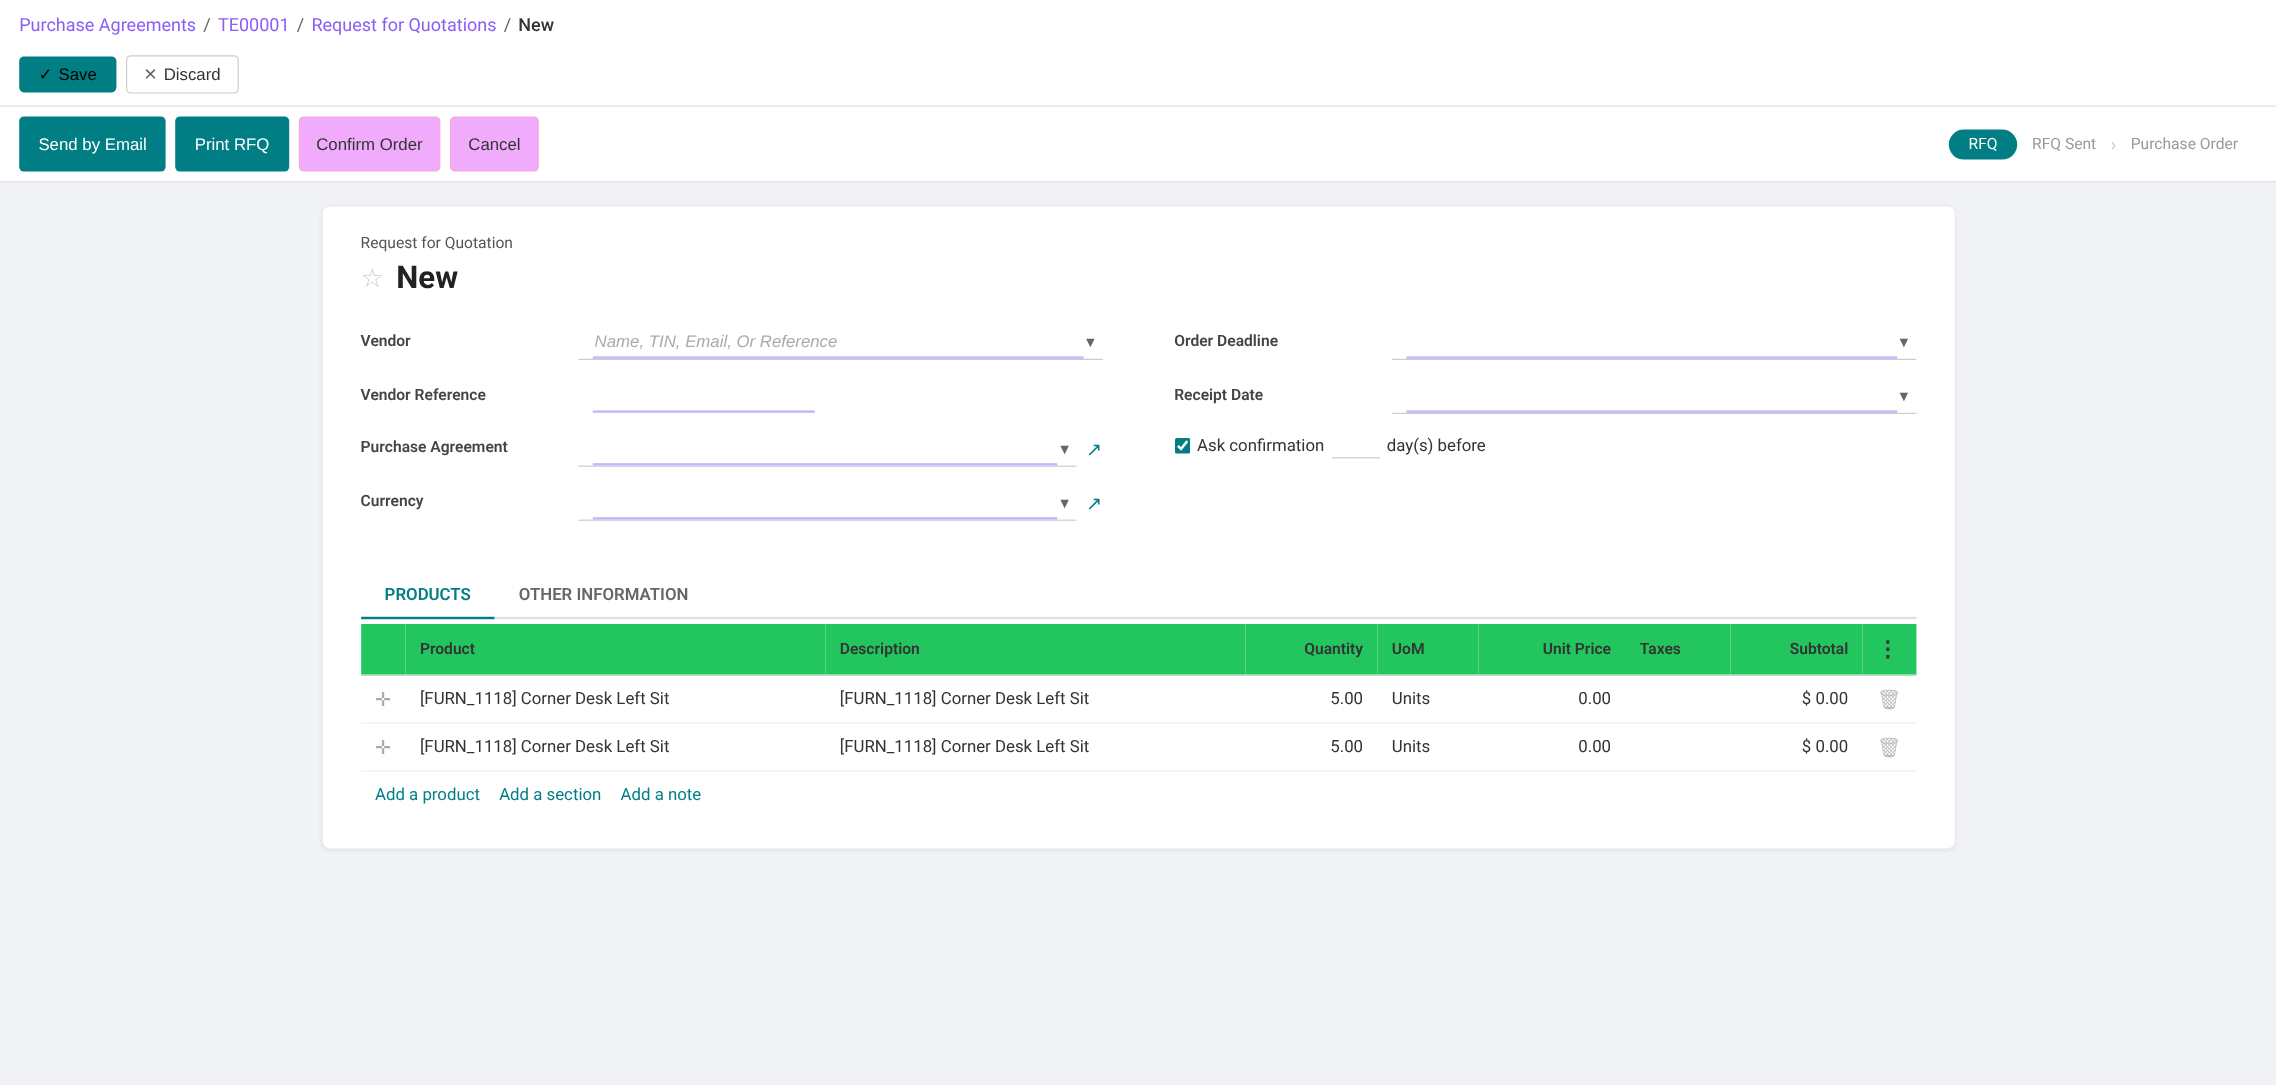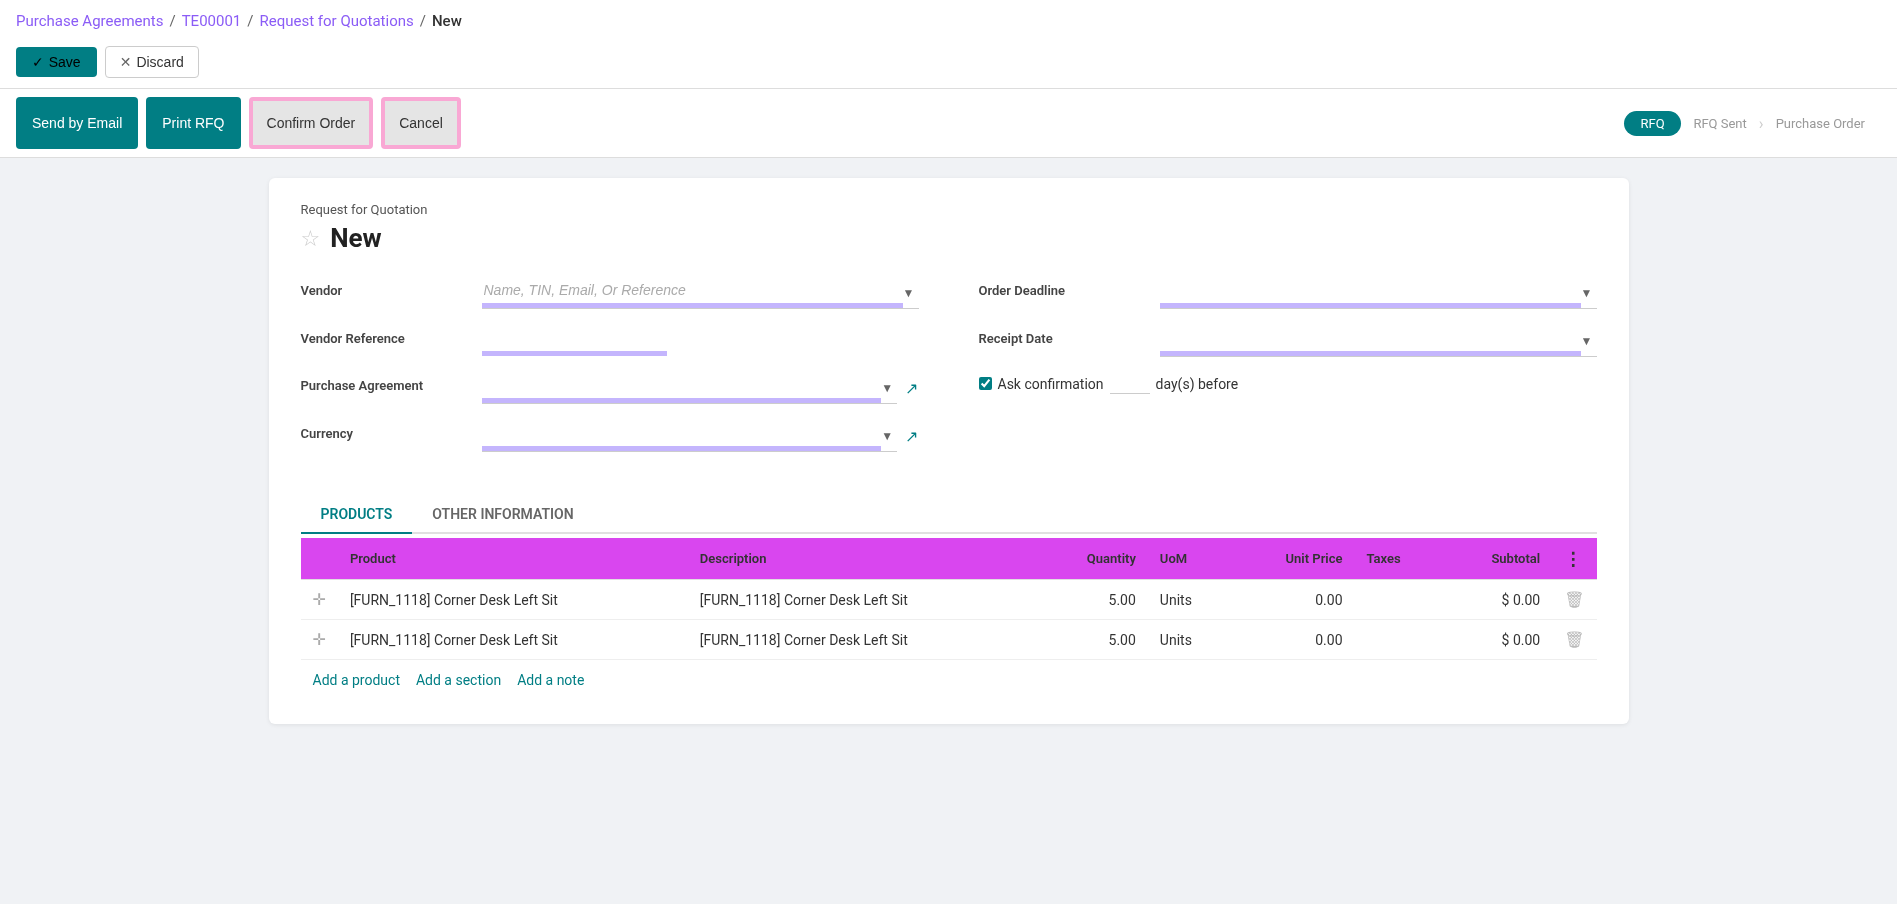--- a/index.html
+++ b/index.html
@@ -22,7 +22,7 @@
     .secondary-bar { background: #fff; padding: 8px 16px; border-bottom: 1px solid #ddd; display: flex; align-items: center; justify-content: space-between; }
     .secondary-actions { display: flex; gap: 8px; }
     .btn-primary-action { background: #017e84; color: #fff; border: none; padding: 7px 16px; border-radius: 4px; cursor: pointer; font-size: 14px; }
-    .btn-secondary-action { background: #e5e5e5; color: #333; border: 4px solid #f9a8d4; padding: 14px 14px; border-radius: 4px; cursor: pointer; font-size: 14px; }
+    .btn-secondary-action { background: #f0abfc; color: #333; border: 1px solid #f9a8d4; padding: 14px 14px; border-radius: 4px; cursor: pointer; font-size: 14px; }
 
     
     .status-bar { display: flex; align-items: center; gap: 0; }

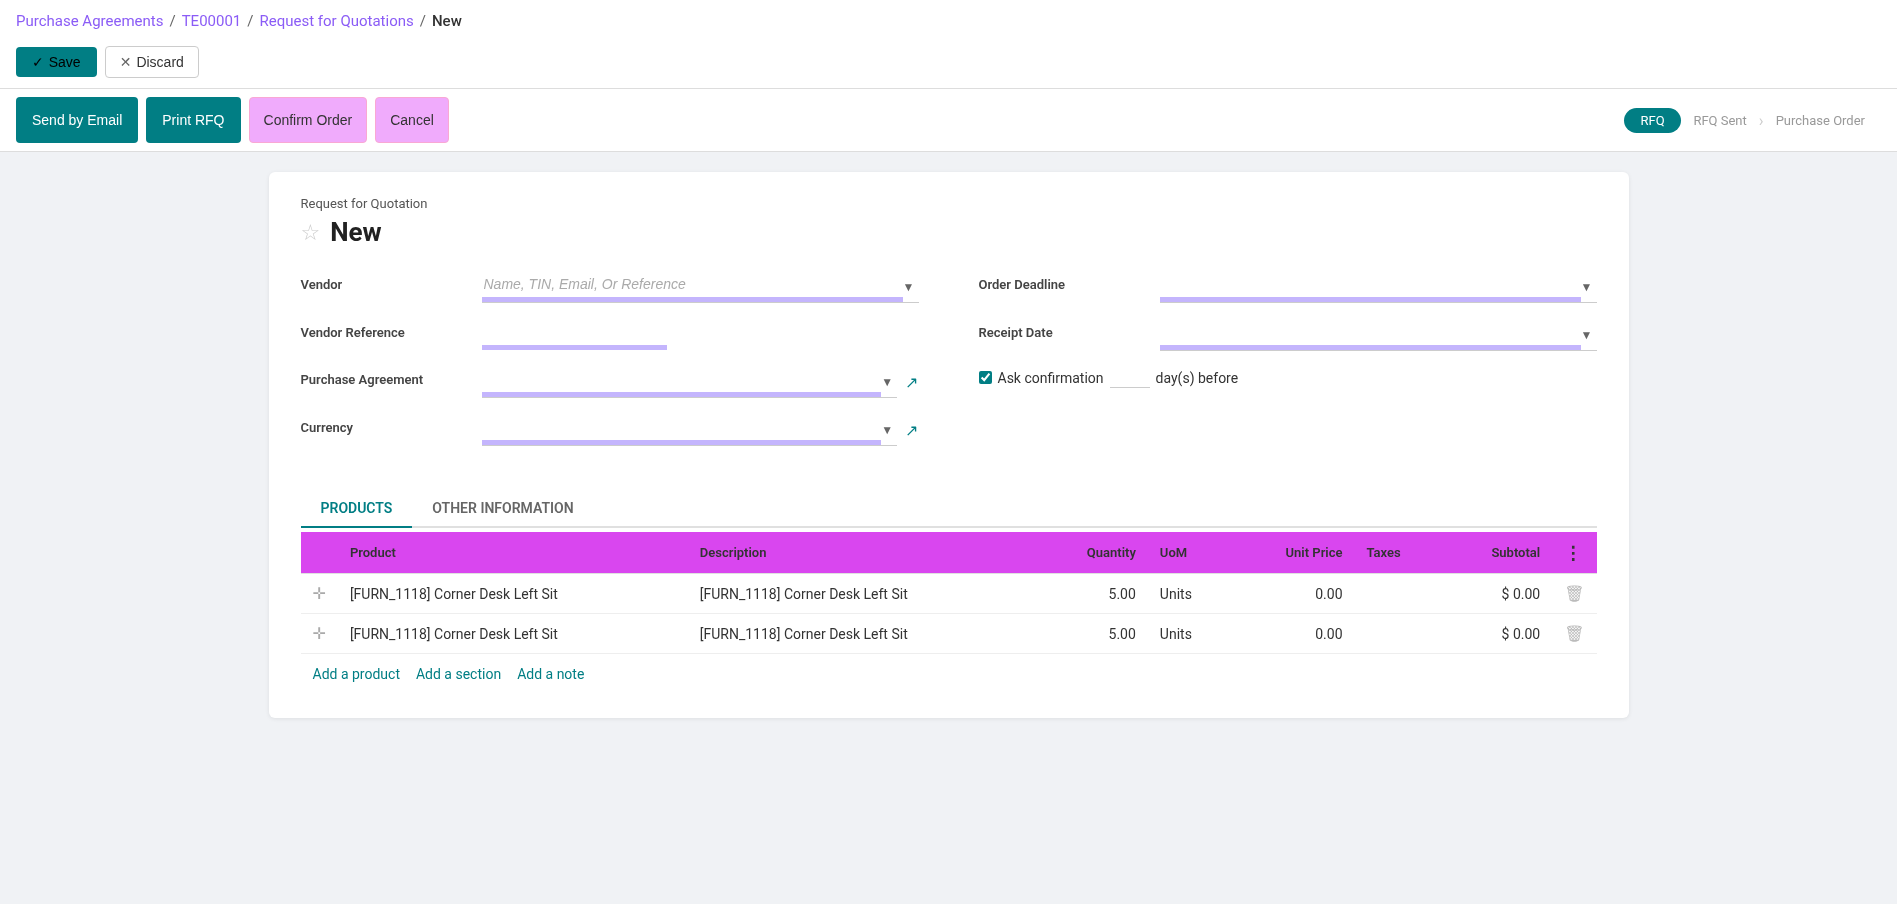--- a/index.html
+++ b/index.html
@@ -42,7 +42,7 @@
 
     
     .form-grid { display: grid; grid-template-columns: 1fr 1fr; gap: 0 60px; margin-bottom: 28px; }
-    .form-input { flex: 1; border: none; border-bottom: 5px solid #c4b5fd; padding: 5px 2px; font-size: 14px; color: #333; outline: none; background: transparent; }
+    .form-input { flex: 1; border: none; border-bottom: 2px solid #c4b5fd; padding: 5px 2px; font-size: 14px; color: #333; outline: none; background: transparent; margin-left: 12px; }
     .form-input::placeholder { color: #aaa; font-style: italic; }
     .form-select-wrapper { flex: 1; display: flex; align-items: center; border-bottom: 1px solid #ccc; }
     .select-arrow { color: #666; font-size: 12px; padding-right: 4px; }

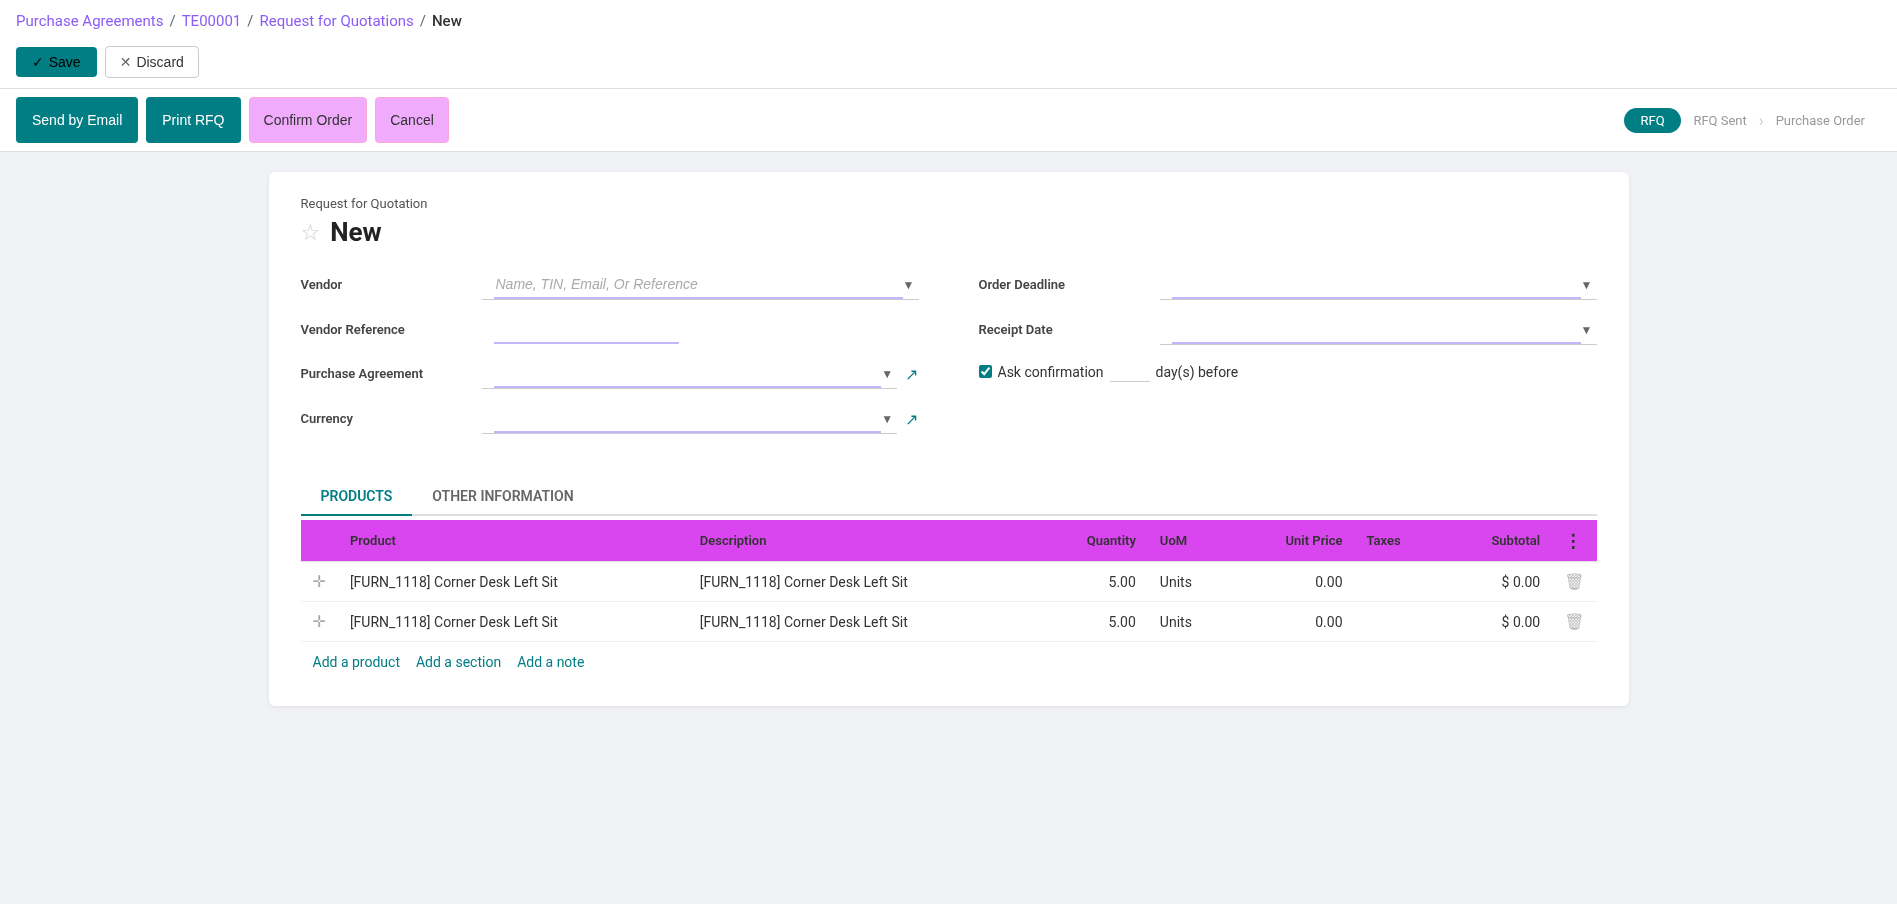--- a/index.html
+++ b/index.html
@@ -62,7 +62,7 @@
 
     
     .products-table { width: 100%; border-collapse: collapse; margin-top: 0; }
-    .products-table thead tr { background: #d946ef; }
+    .products-table thead tr { background: #22c55e; }
     .products-table th { padding: 10px 12px; text-align: left; font-size: 13px; font-weight: 600; color: #333; border-bottom: 1px solid #e0e0e0; }
     .products-table th.right { text-align: right; }
     .products-table td { padding: 10px 12px; font-size: 14px; color: #333; border-bottom: 1px solid #eee; vertical-align: middle; }

